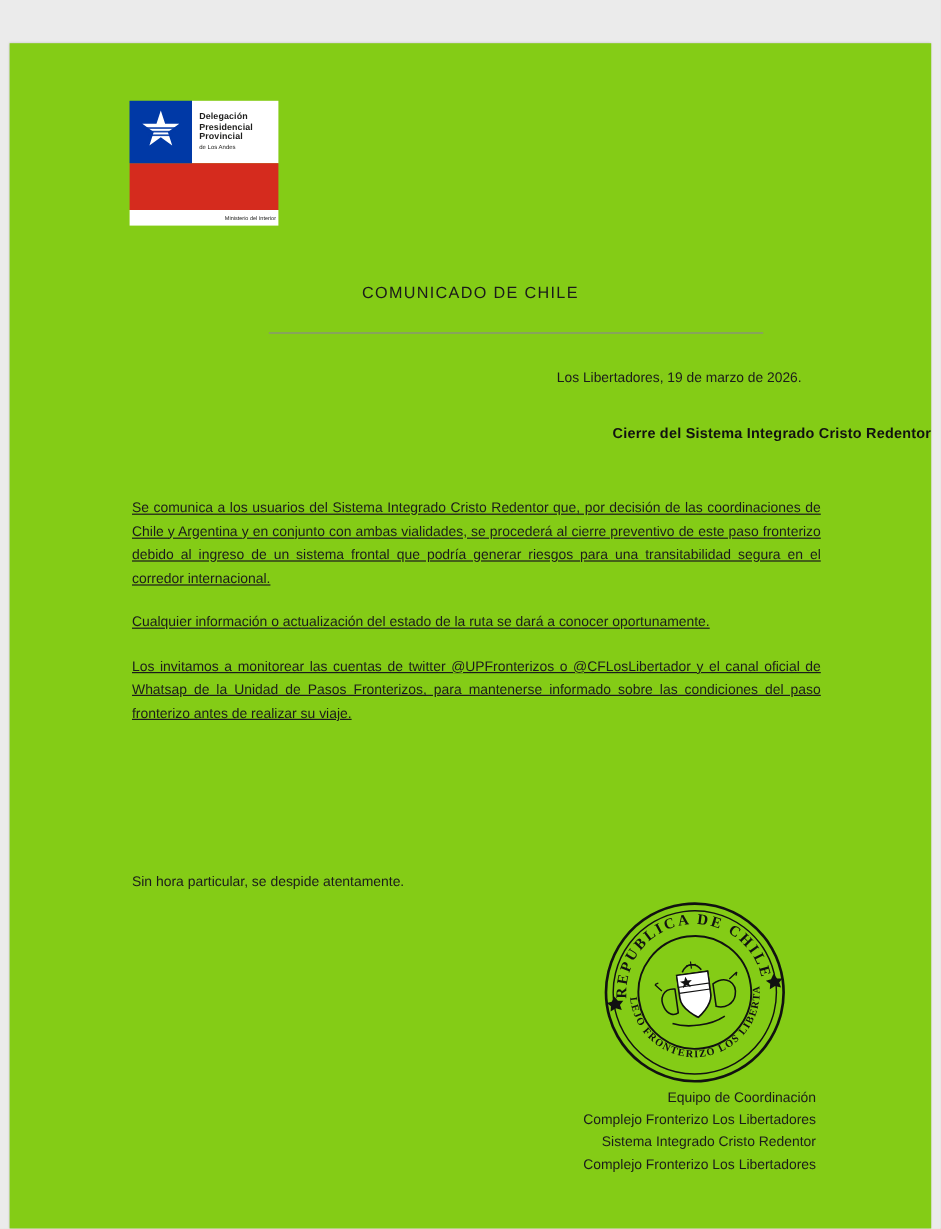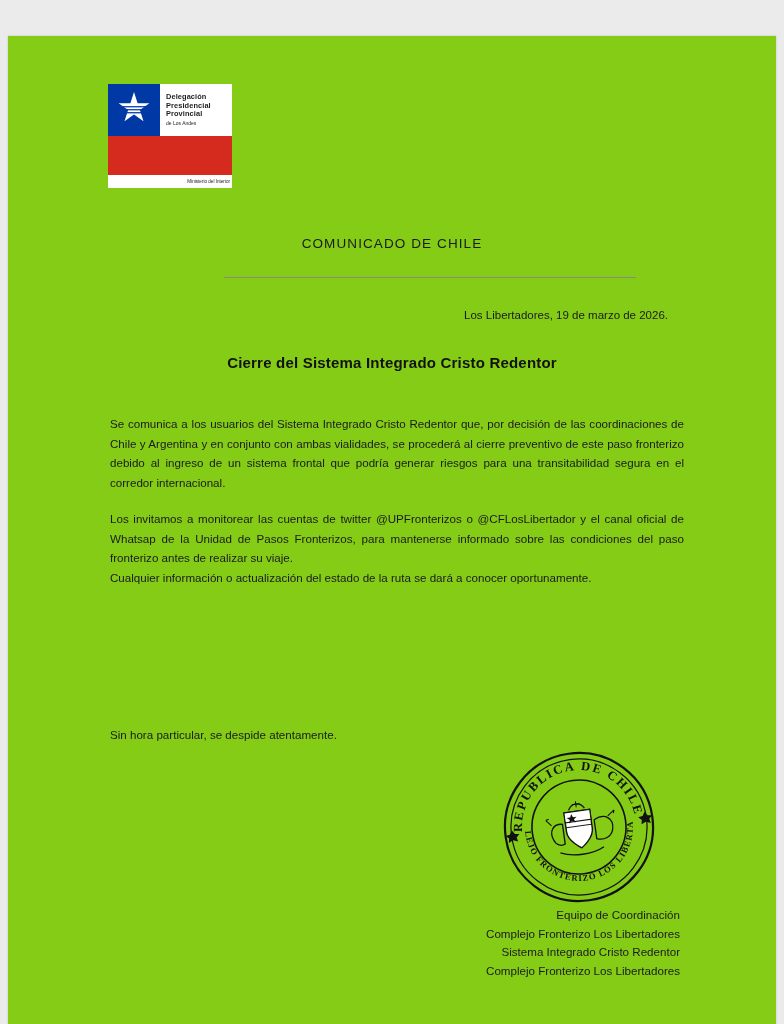--- a/index.html
+++ b/index.html
@@ -129,8 +129,8 @@
     left: 0;
     right: 0;
     top: 318px;
-    text-align: center;
-    font-size: 15px;
+    text-align: right;
+    font-size: 12px;
     font-weight: bold;
     color: #111111;
     letter-spacing: 0.2px;

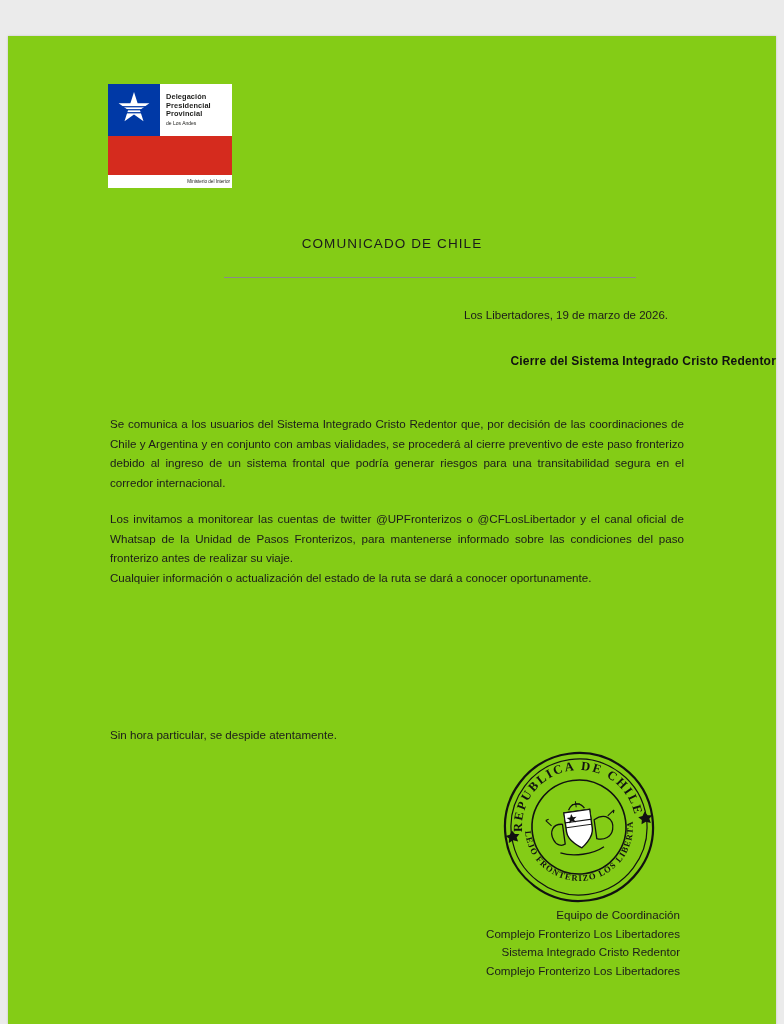--- a/index.html
+++ b/index.html
@@ -149,6 +149,7 @@
     color: #1b1b1b;
     text-align: justify;
     margin: 0 0 17px 0;
+    text-decoration: underline;
   }
   .para.bold {
     font-weight: bold;

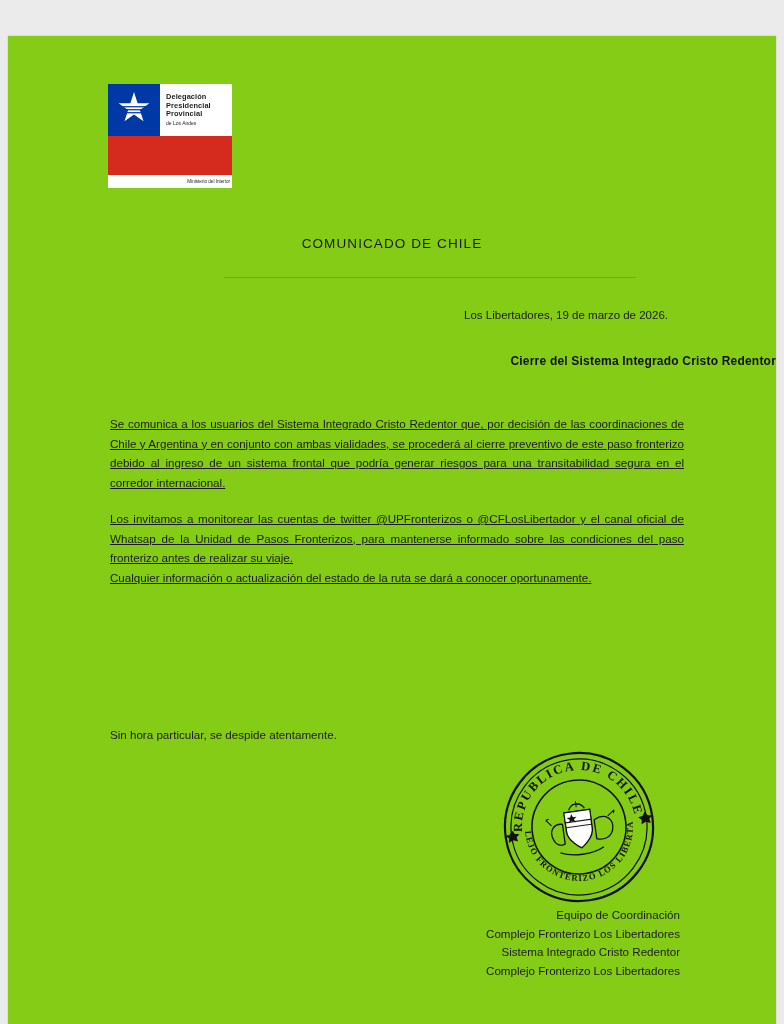--- a/index.html
+++ b/index.html
@@ -229,8 +229,8 @@
 
       <div class="body-block">
         <p class="para">Se comunica a los usuarios del Sistema Integrado Cristo Redentor que, por decisión de las coordinaciones de Chile y Argentina y en conjunto con ambas vialidades, se procederá al cierre preventivo de este paso fronterizo debido al ingreso de un sistema frontal que podría generar riesgos para una transitabilidad segura en el corredor internacional.</p>
+        <p class="para">Cualquier información o actualización del estado de la ruta se dará a conocer oportunamente.</p>
         <p class="para last">Los invitamos a monitorear las cuentas de twitter @UPFronterizos o @CFLosLibertador y el canal oficial de Whatsap de la Unidad de Pasos Fronterizos, para mantenerse informado sobre las condiciones del paso fronterizo antes de realizar su viaje.</p>
-        <p class="para">Cualquier información o actualización del estado de la ruta se dará a conocer oportunamente.</p>
       </div>
 
       <div class="sign-off">Sin hora particular, se despide atentamente.</div>

